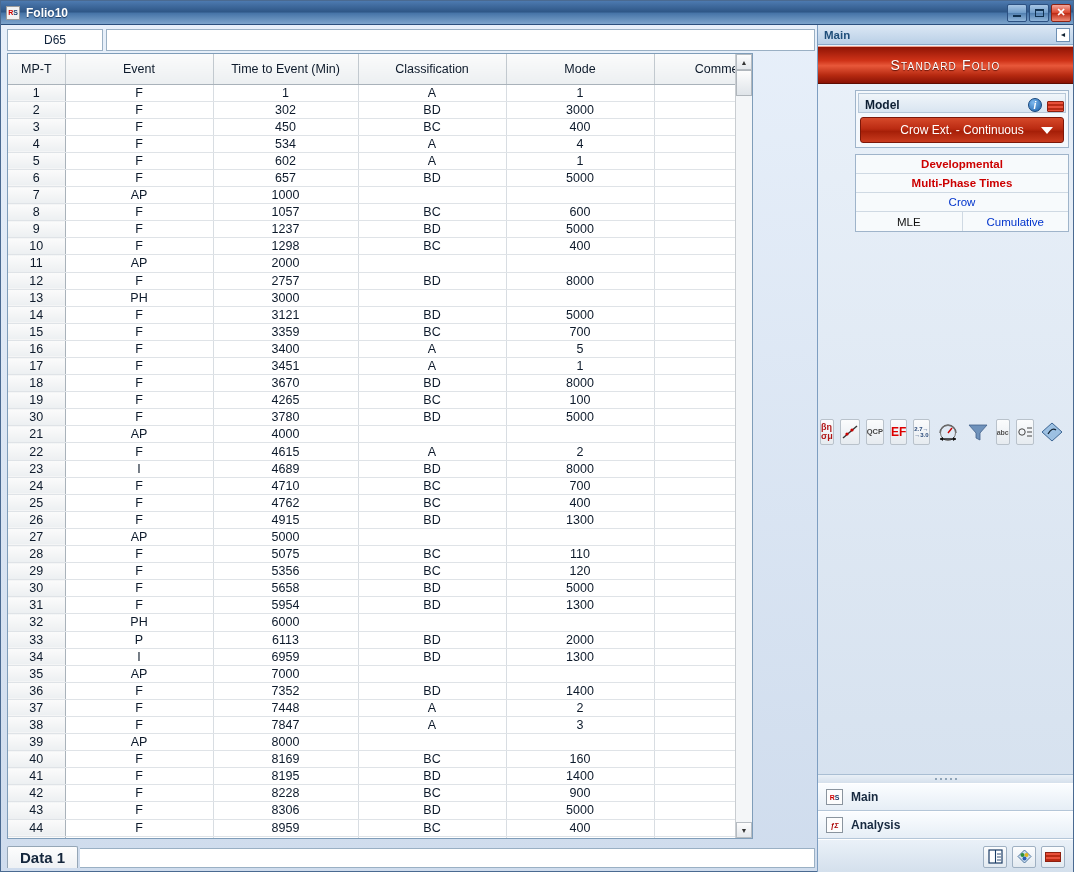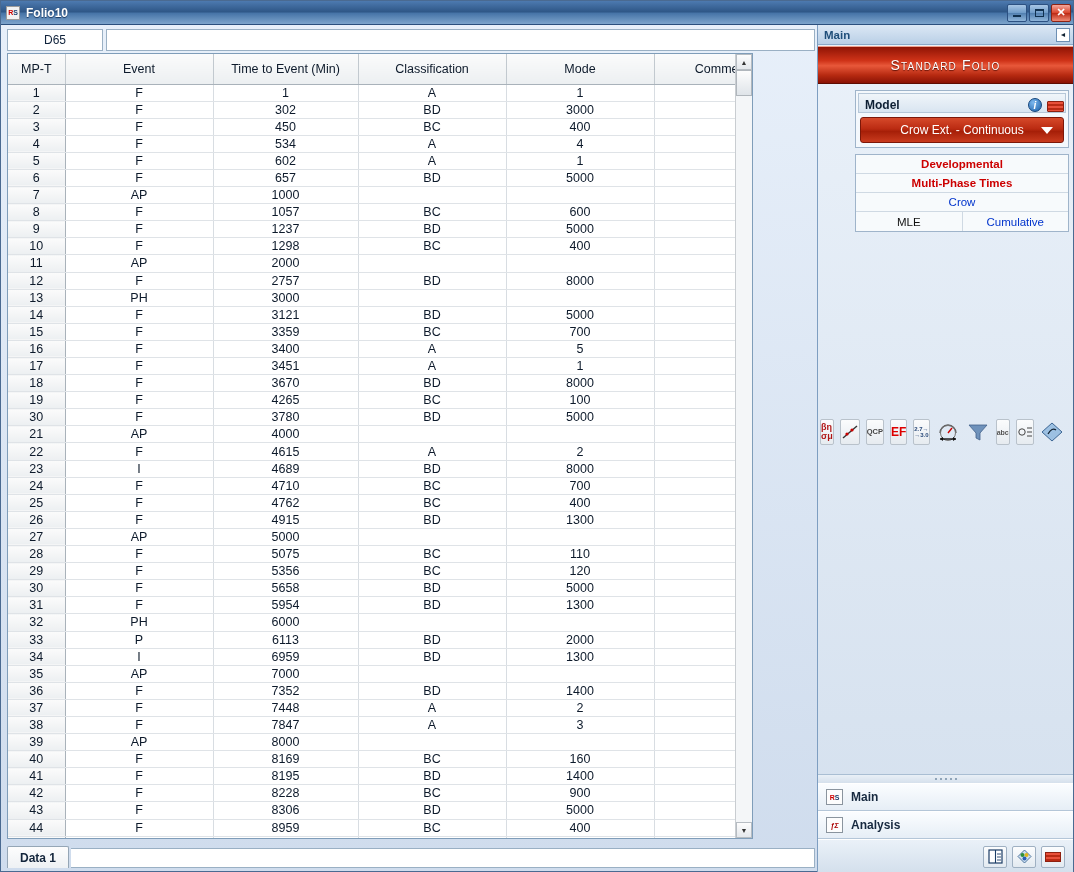--- a/index.html
+++ b/index.html
@@ -98,7 +98,7 @@
   .sheet-tab {
     height:22px; padding:0 12px; background:linear-gradient(180deg,#fdfdfd,#eef1f4);
     border:1px solid #95a6b6; border-bottom:none; border-radius:2px 2px 0 0;
-    display:flex;align-items:center;font-size:12px;font-weight:bold;color:#14263c;
+    display:flex;align-items:center;font-size:15px;font-weight:bold;color:#14263c;
   }
   .sheet-rest{flex:1;height:20px;background:#fff;border:1px solid #9ab0c4;border-left:none;margin-left:2px;}
 

